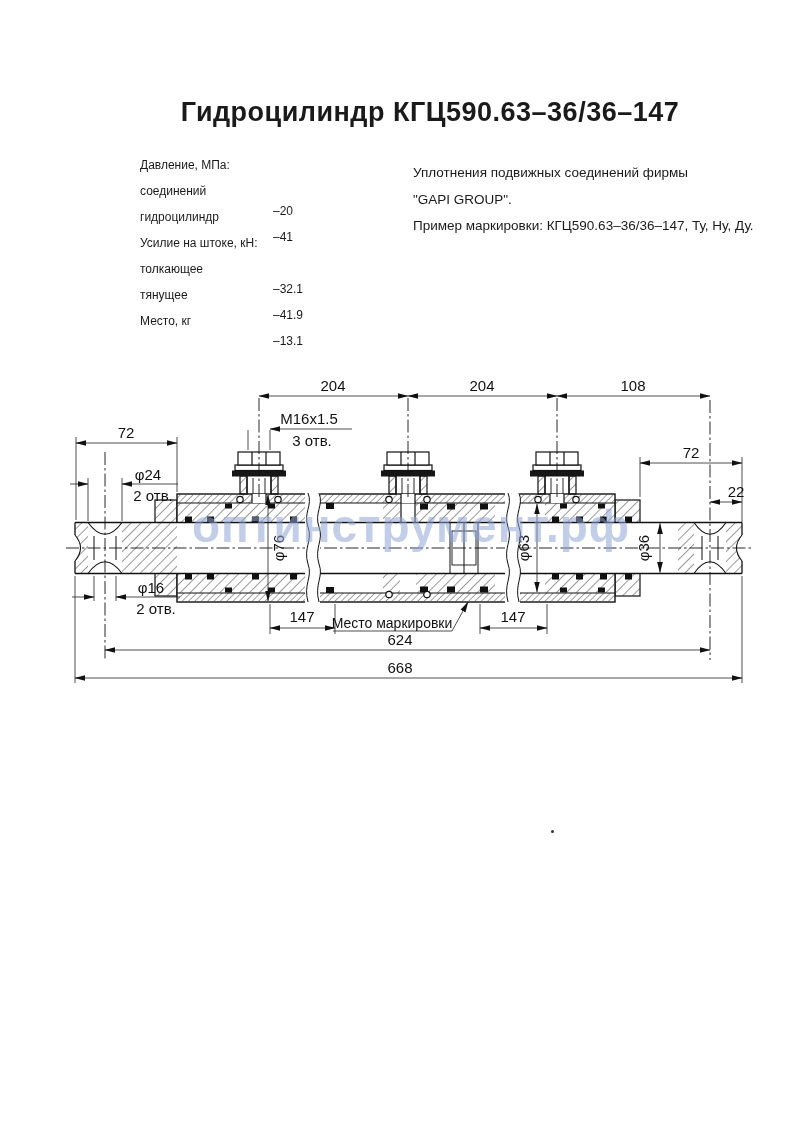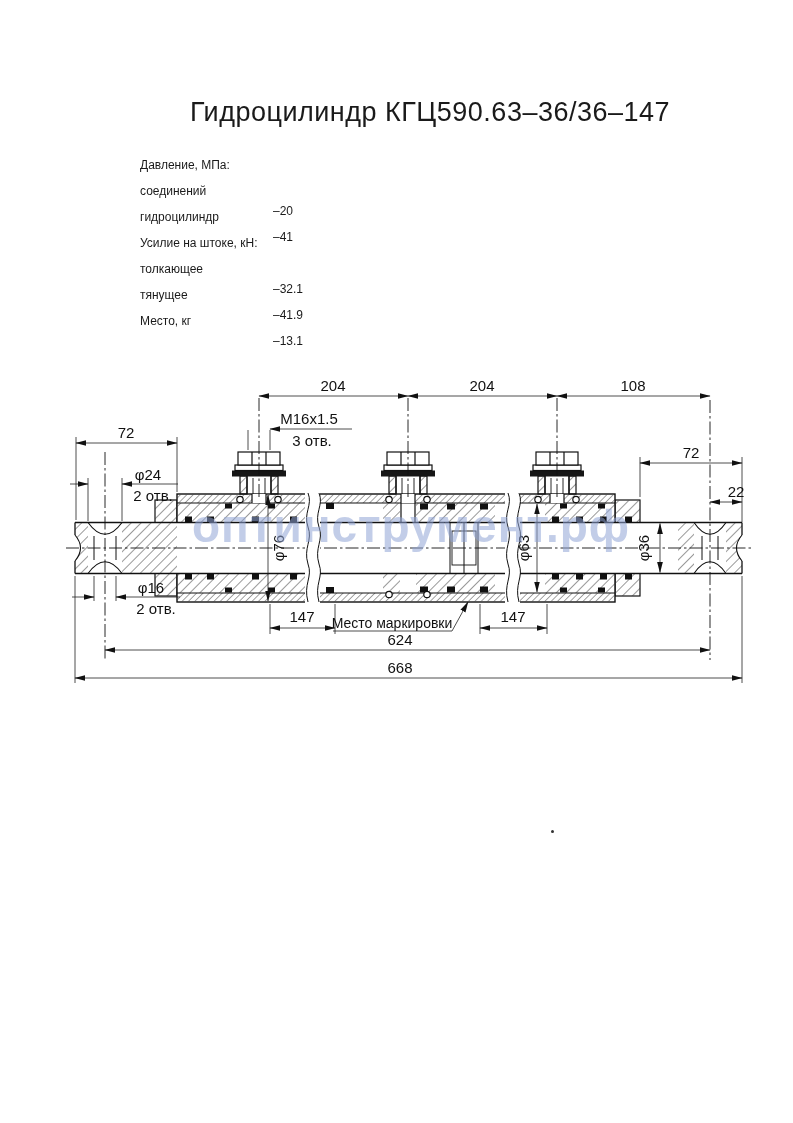--- a/index.html
+++ b/index.html
@@ -6,7 +6,7 @@
   .page{position:relative;width:793px;height:1123px;background:#ffffff;margin:0 auto;overflow:hidden;
         font-family:"Liberation Sans","DejaVu Sans",sans-serif;color:#1a1a1a;}
   .title{position:absolute;left:130px;top:97px;width:600px;text-align:center;
-         font-size:27px;font-weight:400;letter-spacing:0.5px;white-space:nowrap;}
+         font-size:27px;font-weight:700;letter-spacing:0.5px;white-space:nowrap;}
   .spec-row{position:absolute;left:140px;width:280px;height:22px;font-size:12px;white-space:nowrap;}
   .spec-label{position:absolute;left:0;top:0;}
   .spec-value{position:absolute;left:133px;top:0;margin-top:20px;}

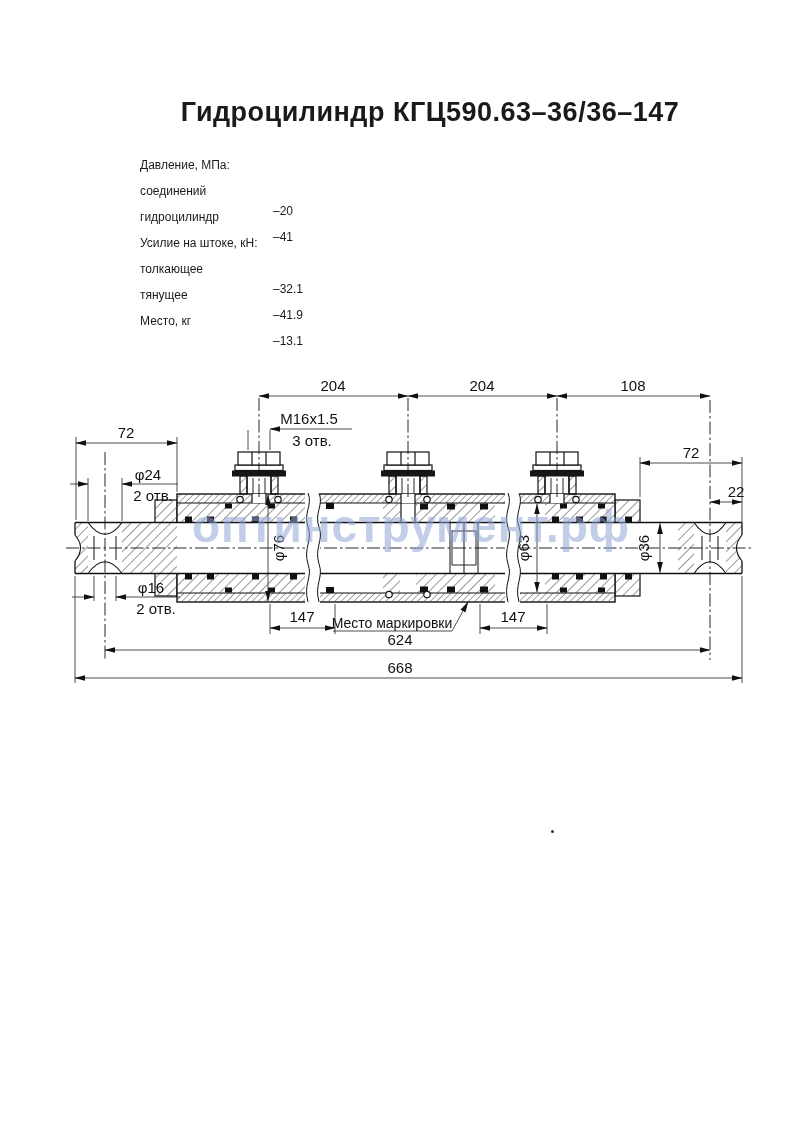--- a/index.html
+++ b/index.html
@@ -57,6 +57,11 @@
     </div>
   </div>
 
+  <div class="notes">
+    <div>Уплотнения подвижных соединений фирмы</div>
+    <div>"GAPI GROUP".</div>
+    <div>Пример маркировки: КГЦ590.63–36/36–147, Ту, Ну, Ду.</div>
+  </div>
 
   <svg class="drawing" width="793" height="1123" viewBox="0 0 793 1123">
     <defs>

